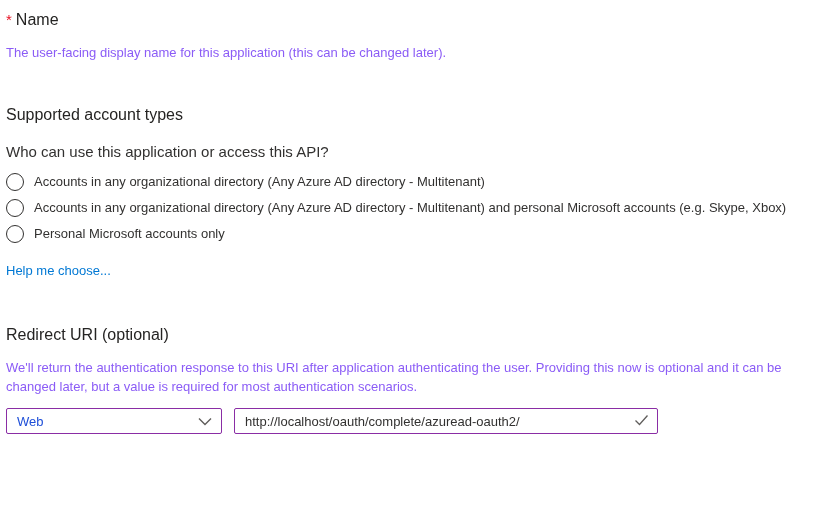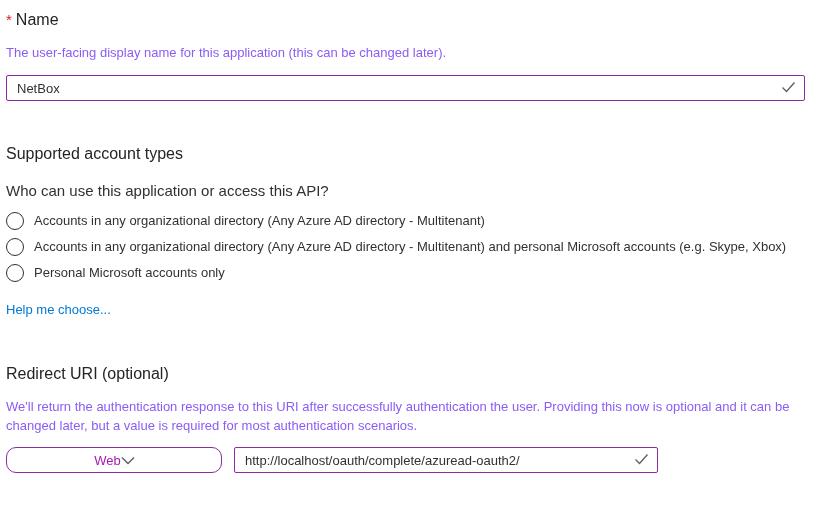--- a/index.html
+++ b/index.html
@@ -144,12 +144,6 @@
   <div class="section">
     <h2 class="section-title"><span class="required">*</span><span>Name</span></h2>
     <p class="desc">The user-facing display name for this application (this can be changed later).</p>
-    <div class="text-field">
-      <input type="text" class="text-input" value="NetBox" style="">
-      <svg class="valid-check" width="15" height="13" viewBox="0 0 15 13">
-        <path d="M1.5 6.5 L5.5 10.5 L13.5 1.5" fill="none" stroke="#605e5c" stroke-width="1.3"></path>
-      </svg>
-    </div>
   </div>
 
   <div class="gap-lg"></div>

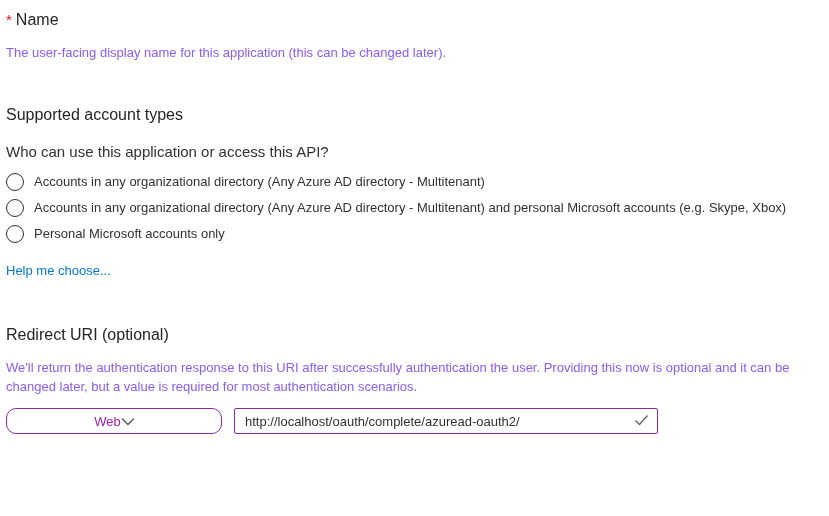--- a/index.html
+++ b/index.html
@@ -178,7 +178,7 @@
 
   <div class="section">
     <h2 class="section-title section3-title">Redirect URI (optional)</h2>
-    <p class="desc redirect-desc">We'll return the authentication response to this URI after successfully authentication the user. Providing this now is optional and it can be changed later, but a value is required for most authentication scenarios.</p>
+    <p class="desc redirect-desc">We'll return the authentication response to this URI after application authenticating the user. Providing this now is optional and it can be changed later, but a value is required for most authentication scenarios.</p>
 
     <div class="uri-row">
       <div class="dropdown">

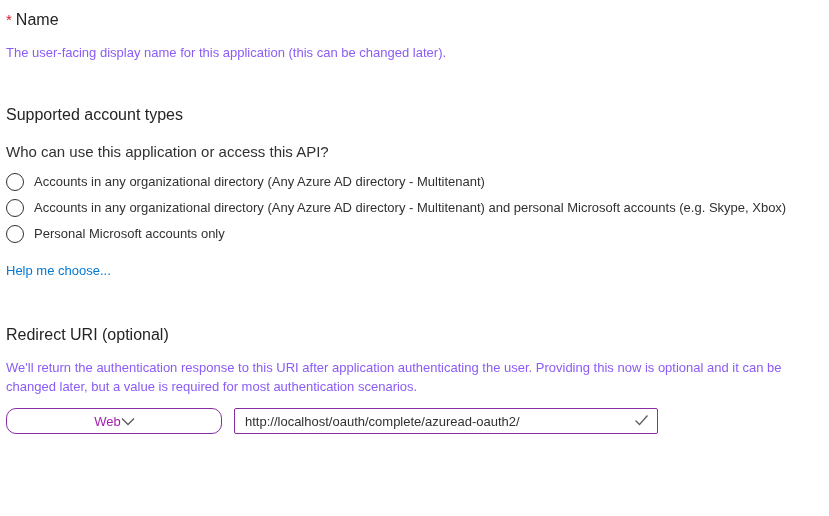--- a/index.html
+++ b/index.html
@@ -119,13 +119,13 @@
     width: 216px;
     height: 26px;
     border: 1px solid #8a2da5;
-    border-radius: 10px;
+    border-radius: 2px;
     display: flex;
     align-items: center;
-    justify-content: center;
+    justify-content: space-between;
     padding: 0 9px 0 10px;
     font-size: 13px;
-    color: #a21caf;
+    color: #1d4ed8;
     cursor: pointer;
     background: #fff;
   }

